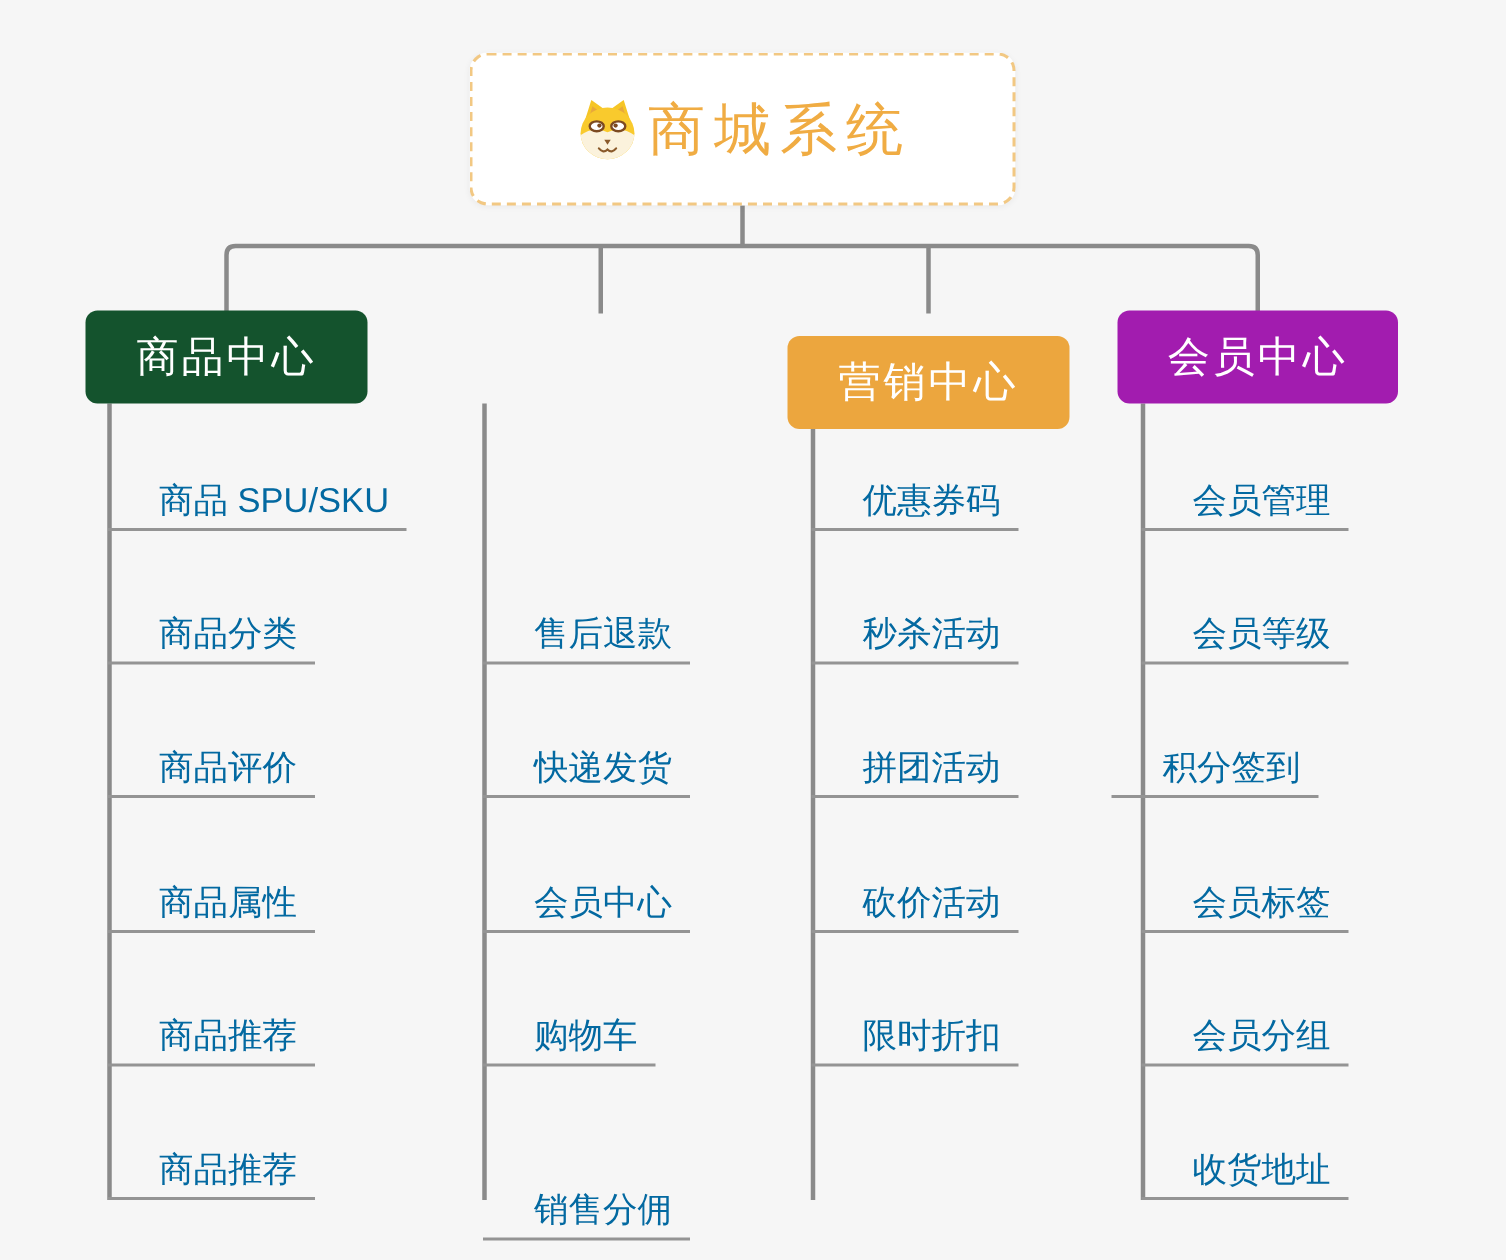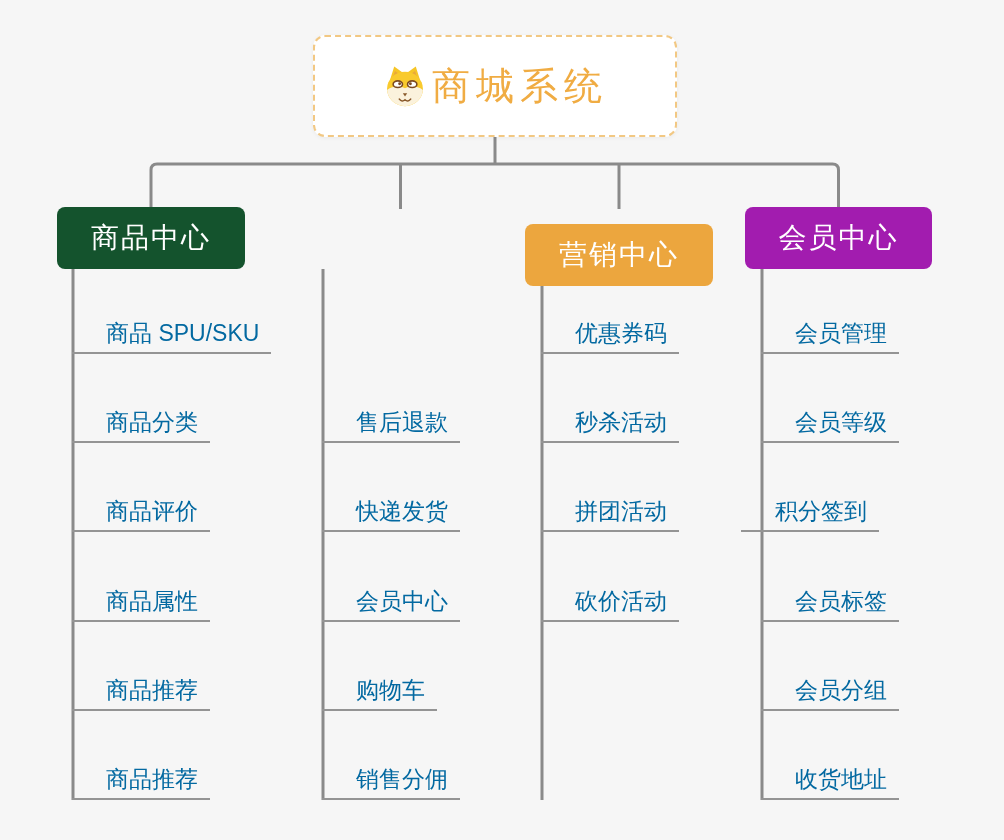--- a/index.html
+++ b/index.html
@@ -113,6 +113,7 @@
   <div class="leaf" style="left:541px;top:407px">秒杀活动</div>
   <div class="leaf" style="left:541px;top:496px">拼团活动</div>
   <div class="leaf" style="left:541px;top:586px">砍价活动</div>
+  <div class="leaf" style="left:541px;top:675px">限时折扣</div>
 
   <div class="leaf" style="left:761px;top:318px">会员管理</div>
   <div class="leaf" style="left:761px;top:407px">会员等级</div>

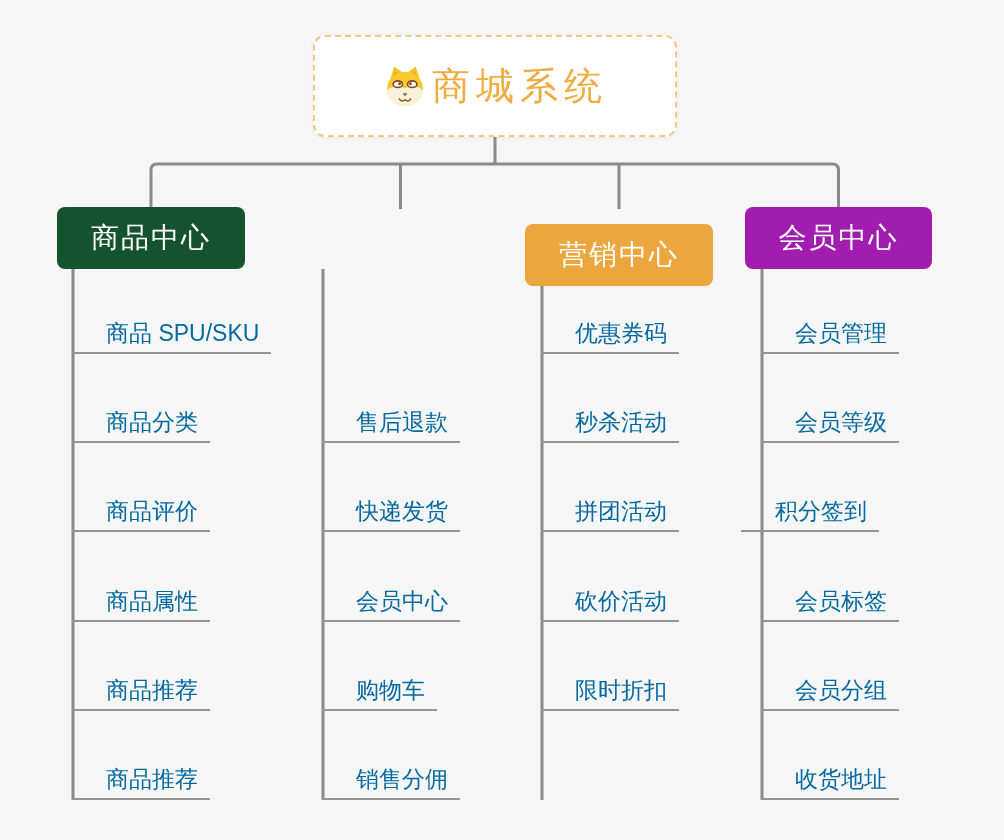--- a/index.html
+++ b/index.html
@@ -107,7 +107,7 @@
   <div class="leaf" style="left:322px;top:496px">快递发货</div>
   <div class="leaf" style="left:322px;top:586px">会员中心</div>
   <div class="leaf" style="left:322px;top:675px">购物车</div>
-  <div class="leaf" style="left:322px;top:764px">销售分佣</div>
+  <div class="leaf" style="left:322px;top:791px">销售分佣</div>
 
   <div class="leaf" style="left:541px;top:318px">优惠券码</div>
   <div class="leaf" style="left:541px;top:407px">秒杀活动</div>

